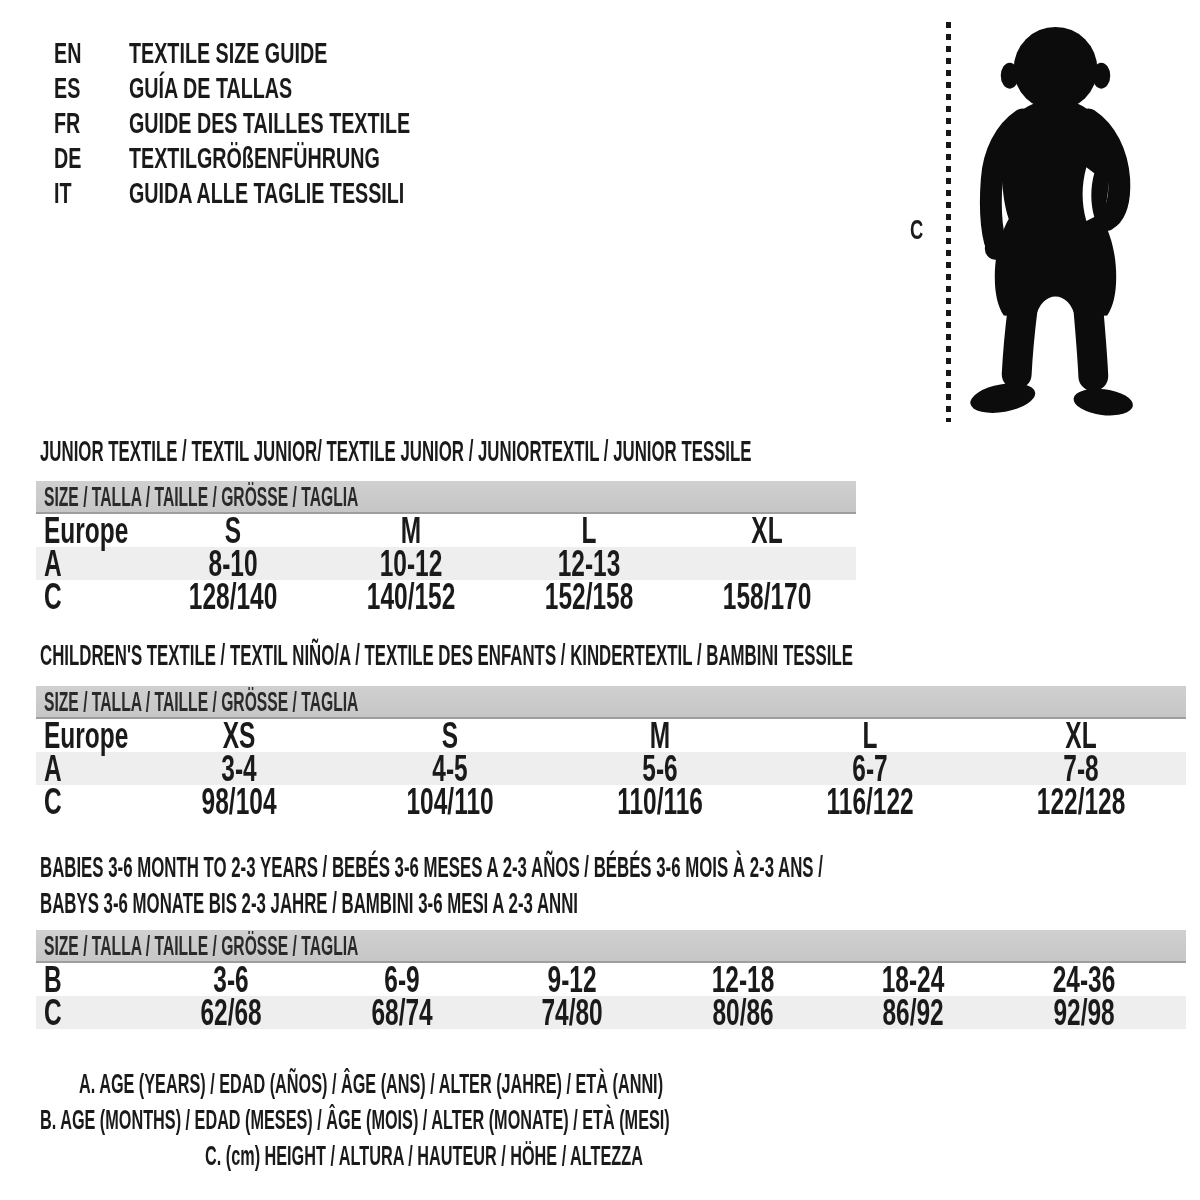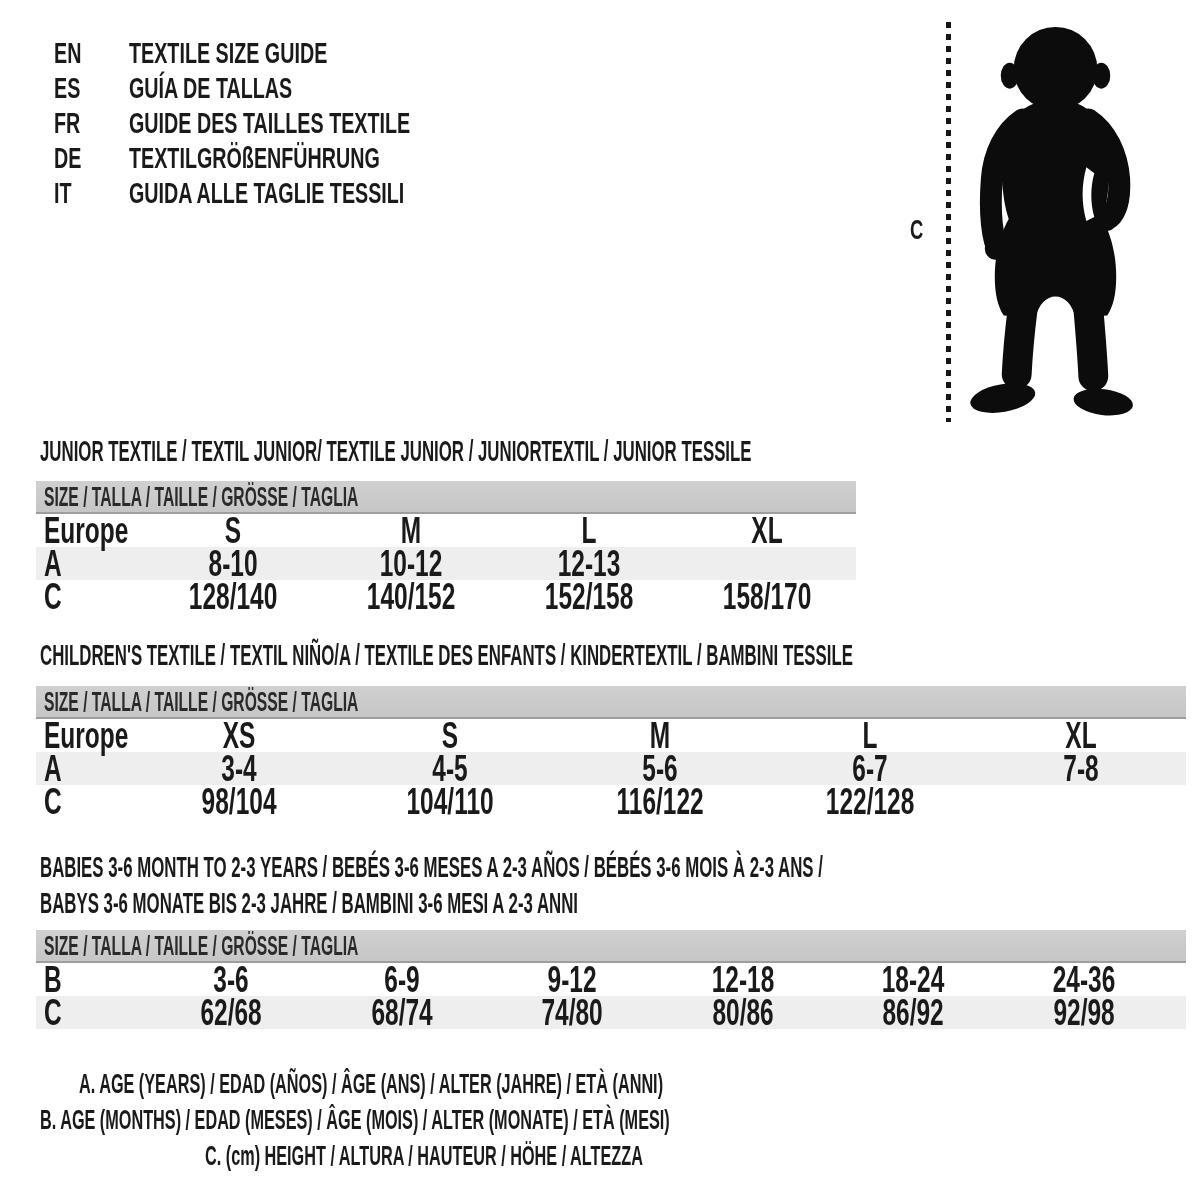--- a/index.html
+++ b/index.html
@@ -183,6 +183,7 @@
       <div class="cell lbl"><span class="cnd x68 oL">C</span></div>
       <div class="cell"><span class="cnd x68 oC">98/104</span></div>
       <div class="cell"><span class="cnd x68 oC">104/110</span></div>
+      <div class="cell"><span class="cnd x68 oC">110/116</span></div>
       <div class="cell"><span class="cnd x68 oC">116/122</span></div>
       <div class="cell"><span class="cnd x68 oC">122/128</span></div>
     </div>

